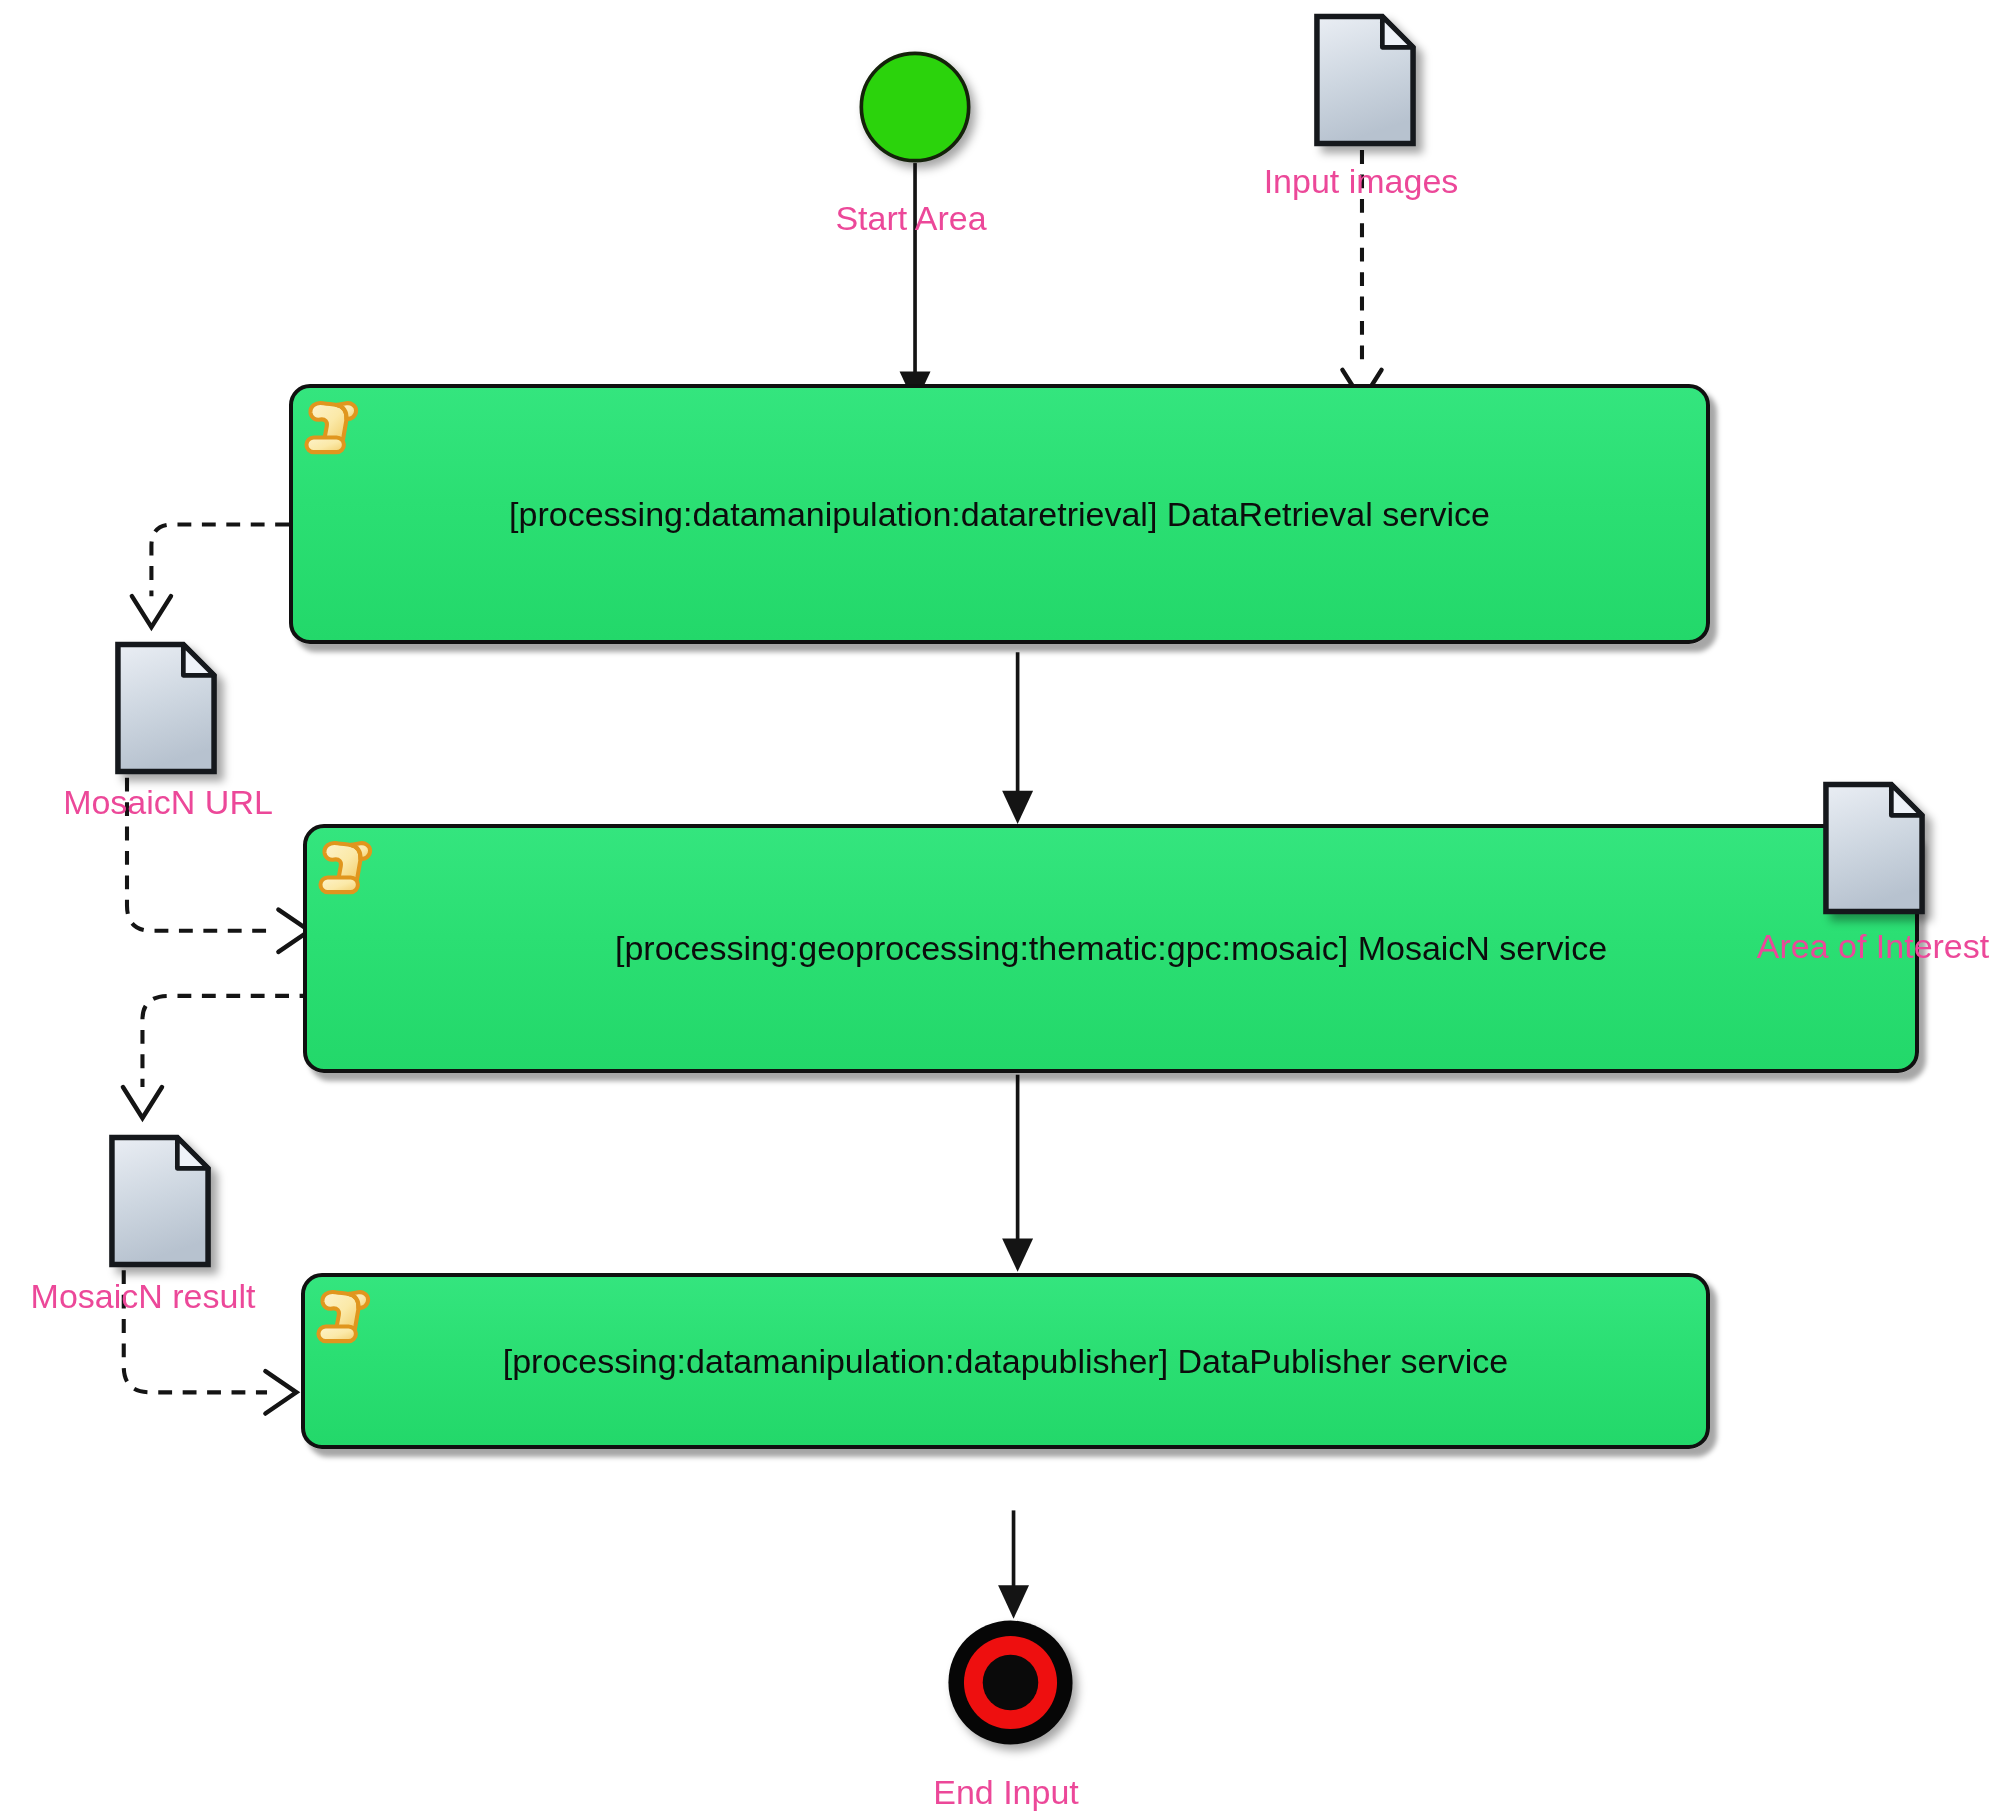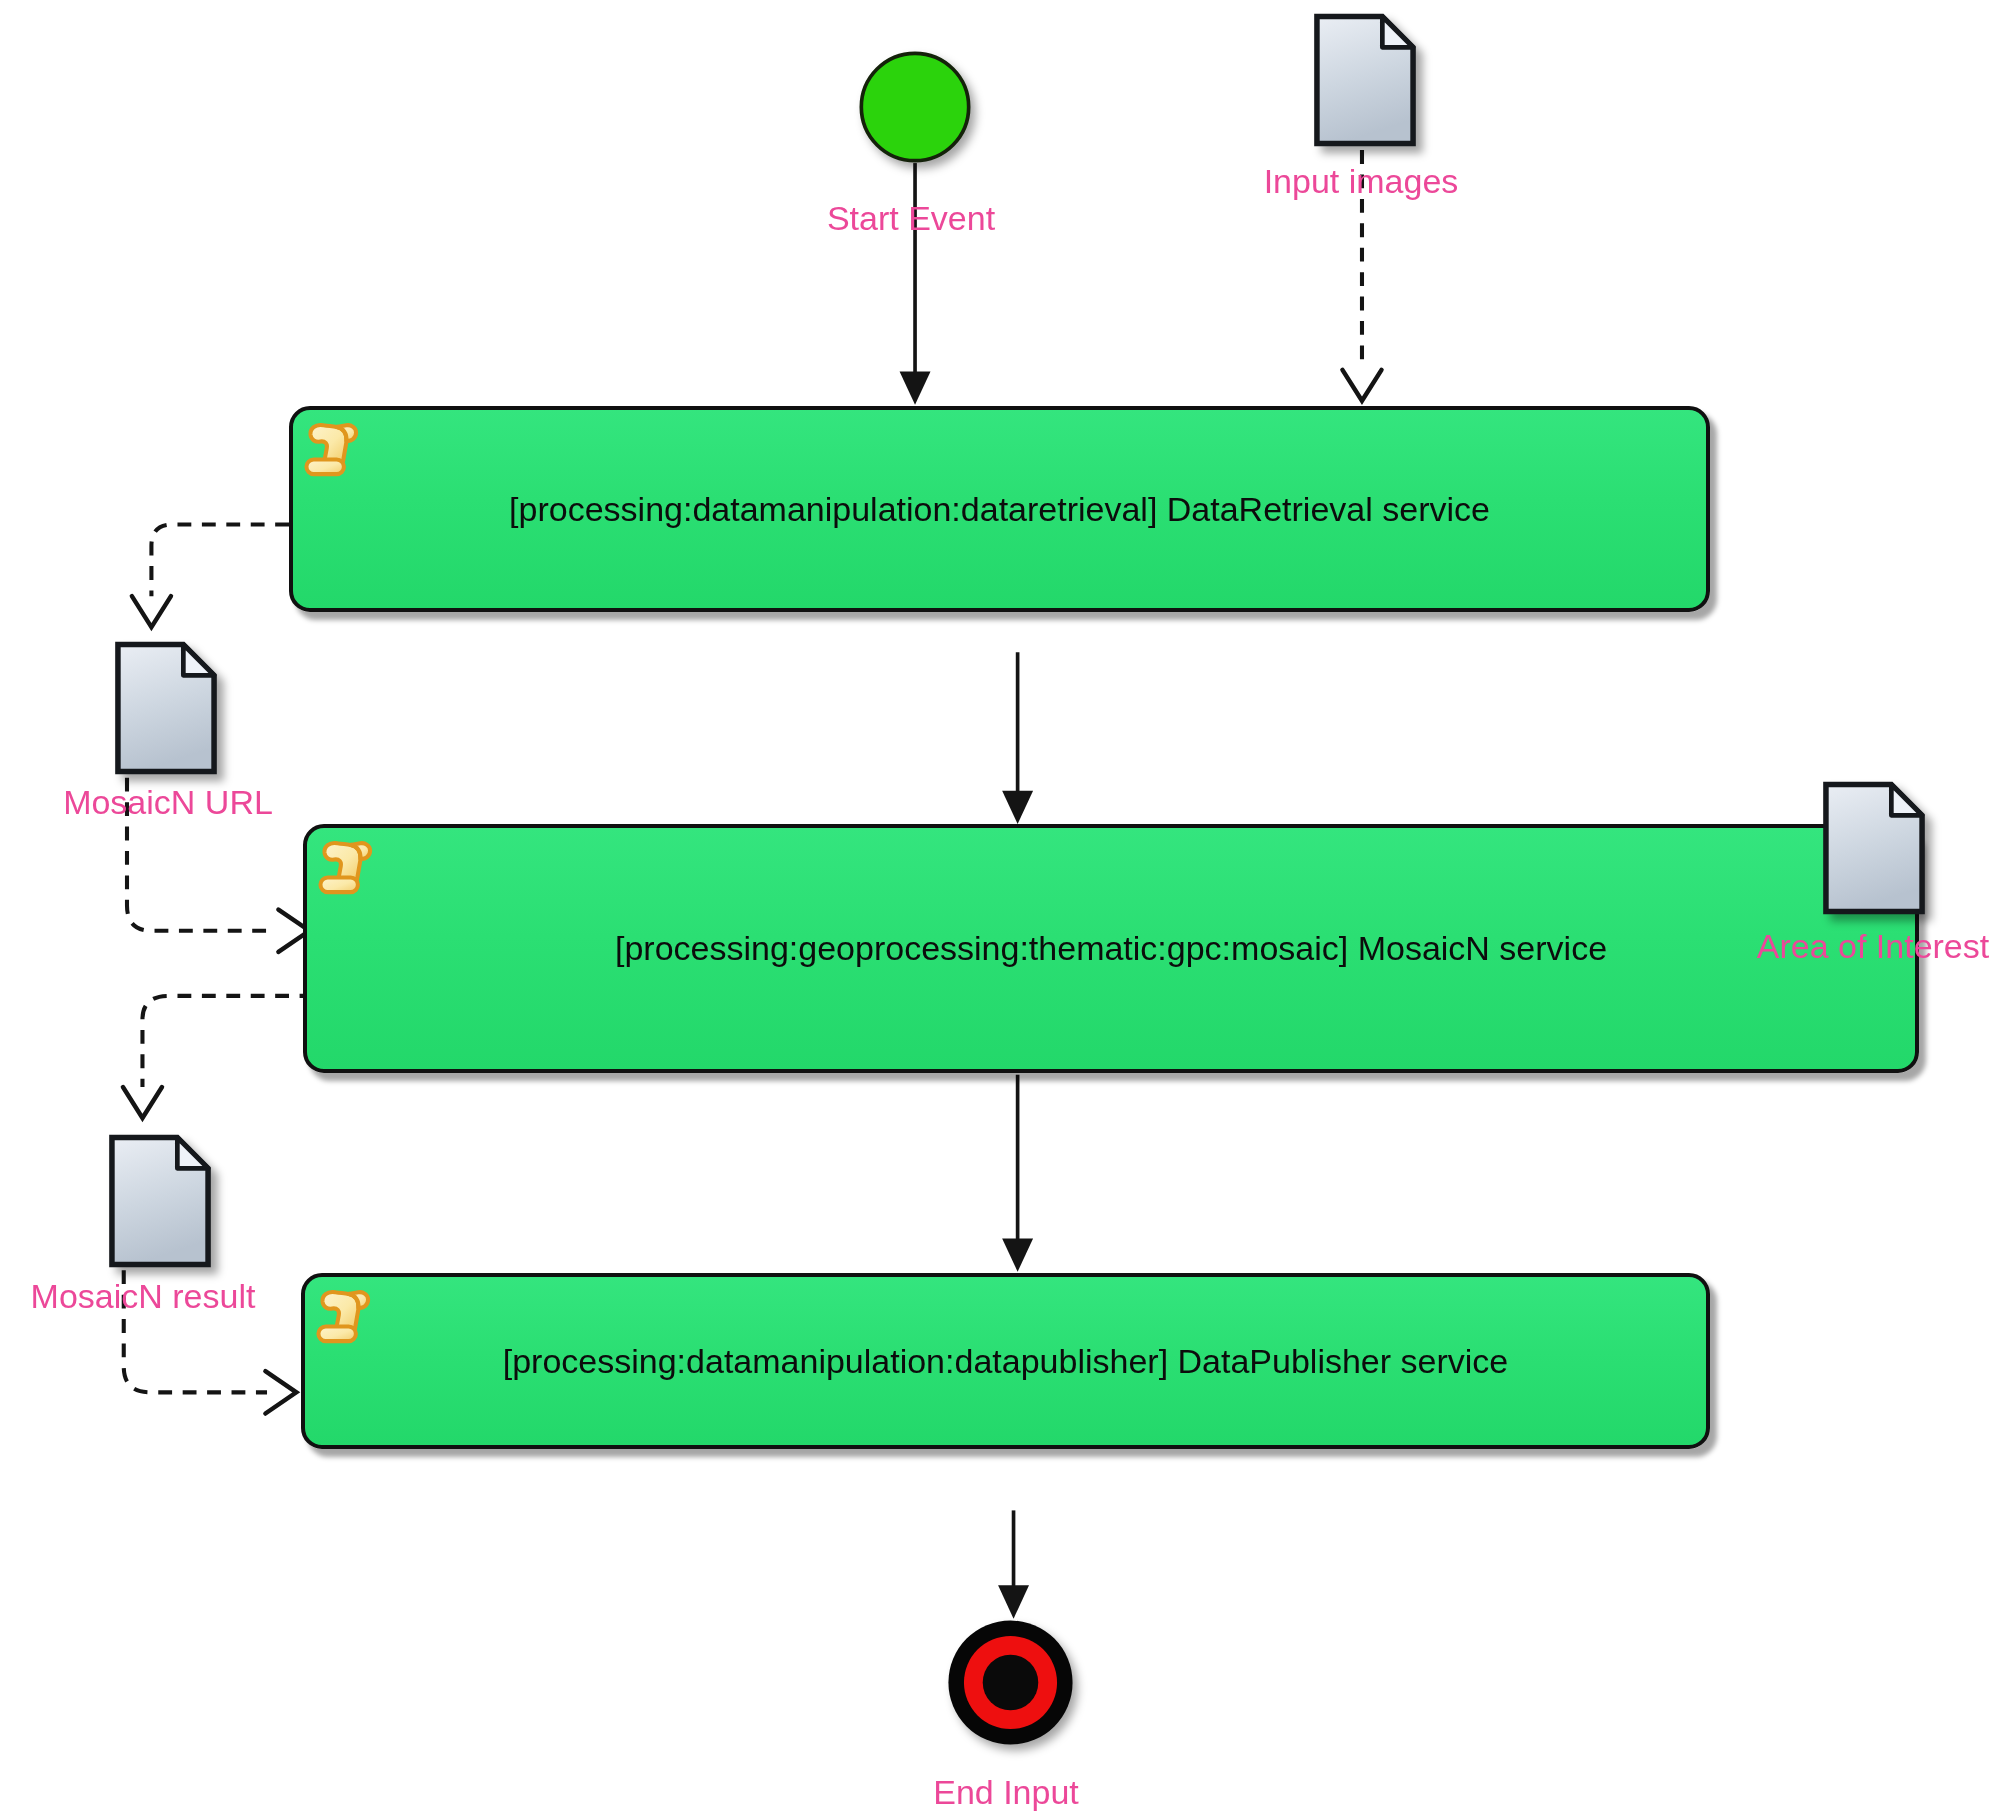--- a/index.html
+++ b/index.html
@@ -123,7 +123,7 @@
   <svg class="event" style="left:854px;top:46px" width="122" height="122" viewBox="0 0 150 150">
     <circle cx="75" cy="75" r="66" fill="var(--start-green)" stroke="#14220a" stroke-width="4.5"></circle>
   </svg>
-  <div class="node-label" style="left:911px;top:199px">Start Event</div>
+  <div class="node-label" style="left:911px;top:199px">Start Area</div>
 
   <div class="doc" style="left:1313px;top:12.2px">
     <svg width="104" height="136" viewBox="0 0 128 167">

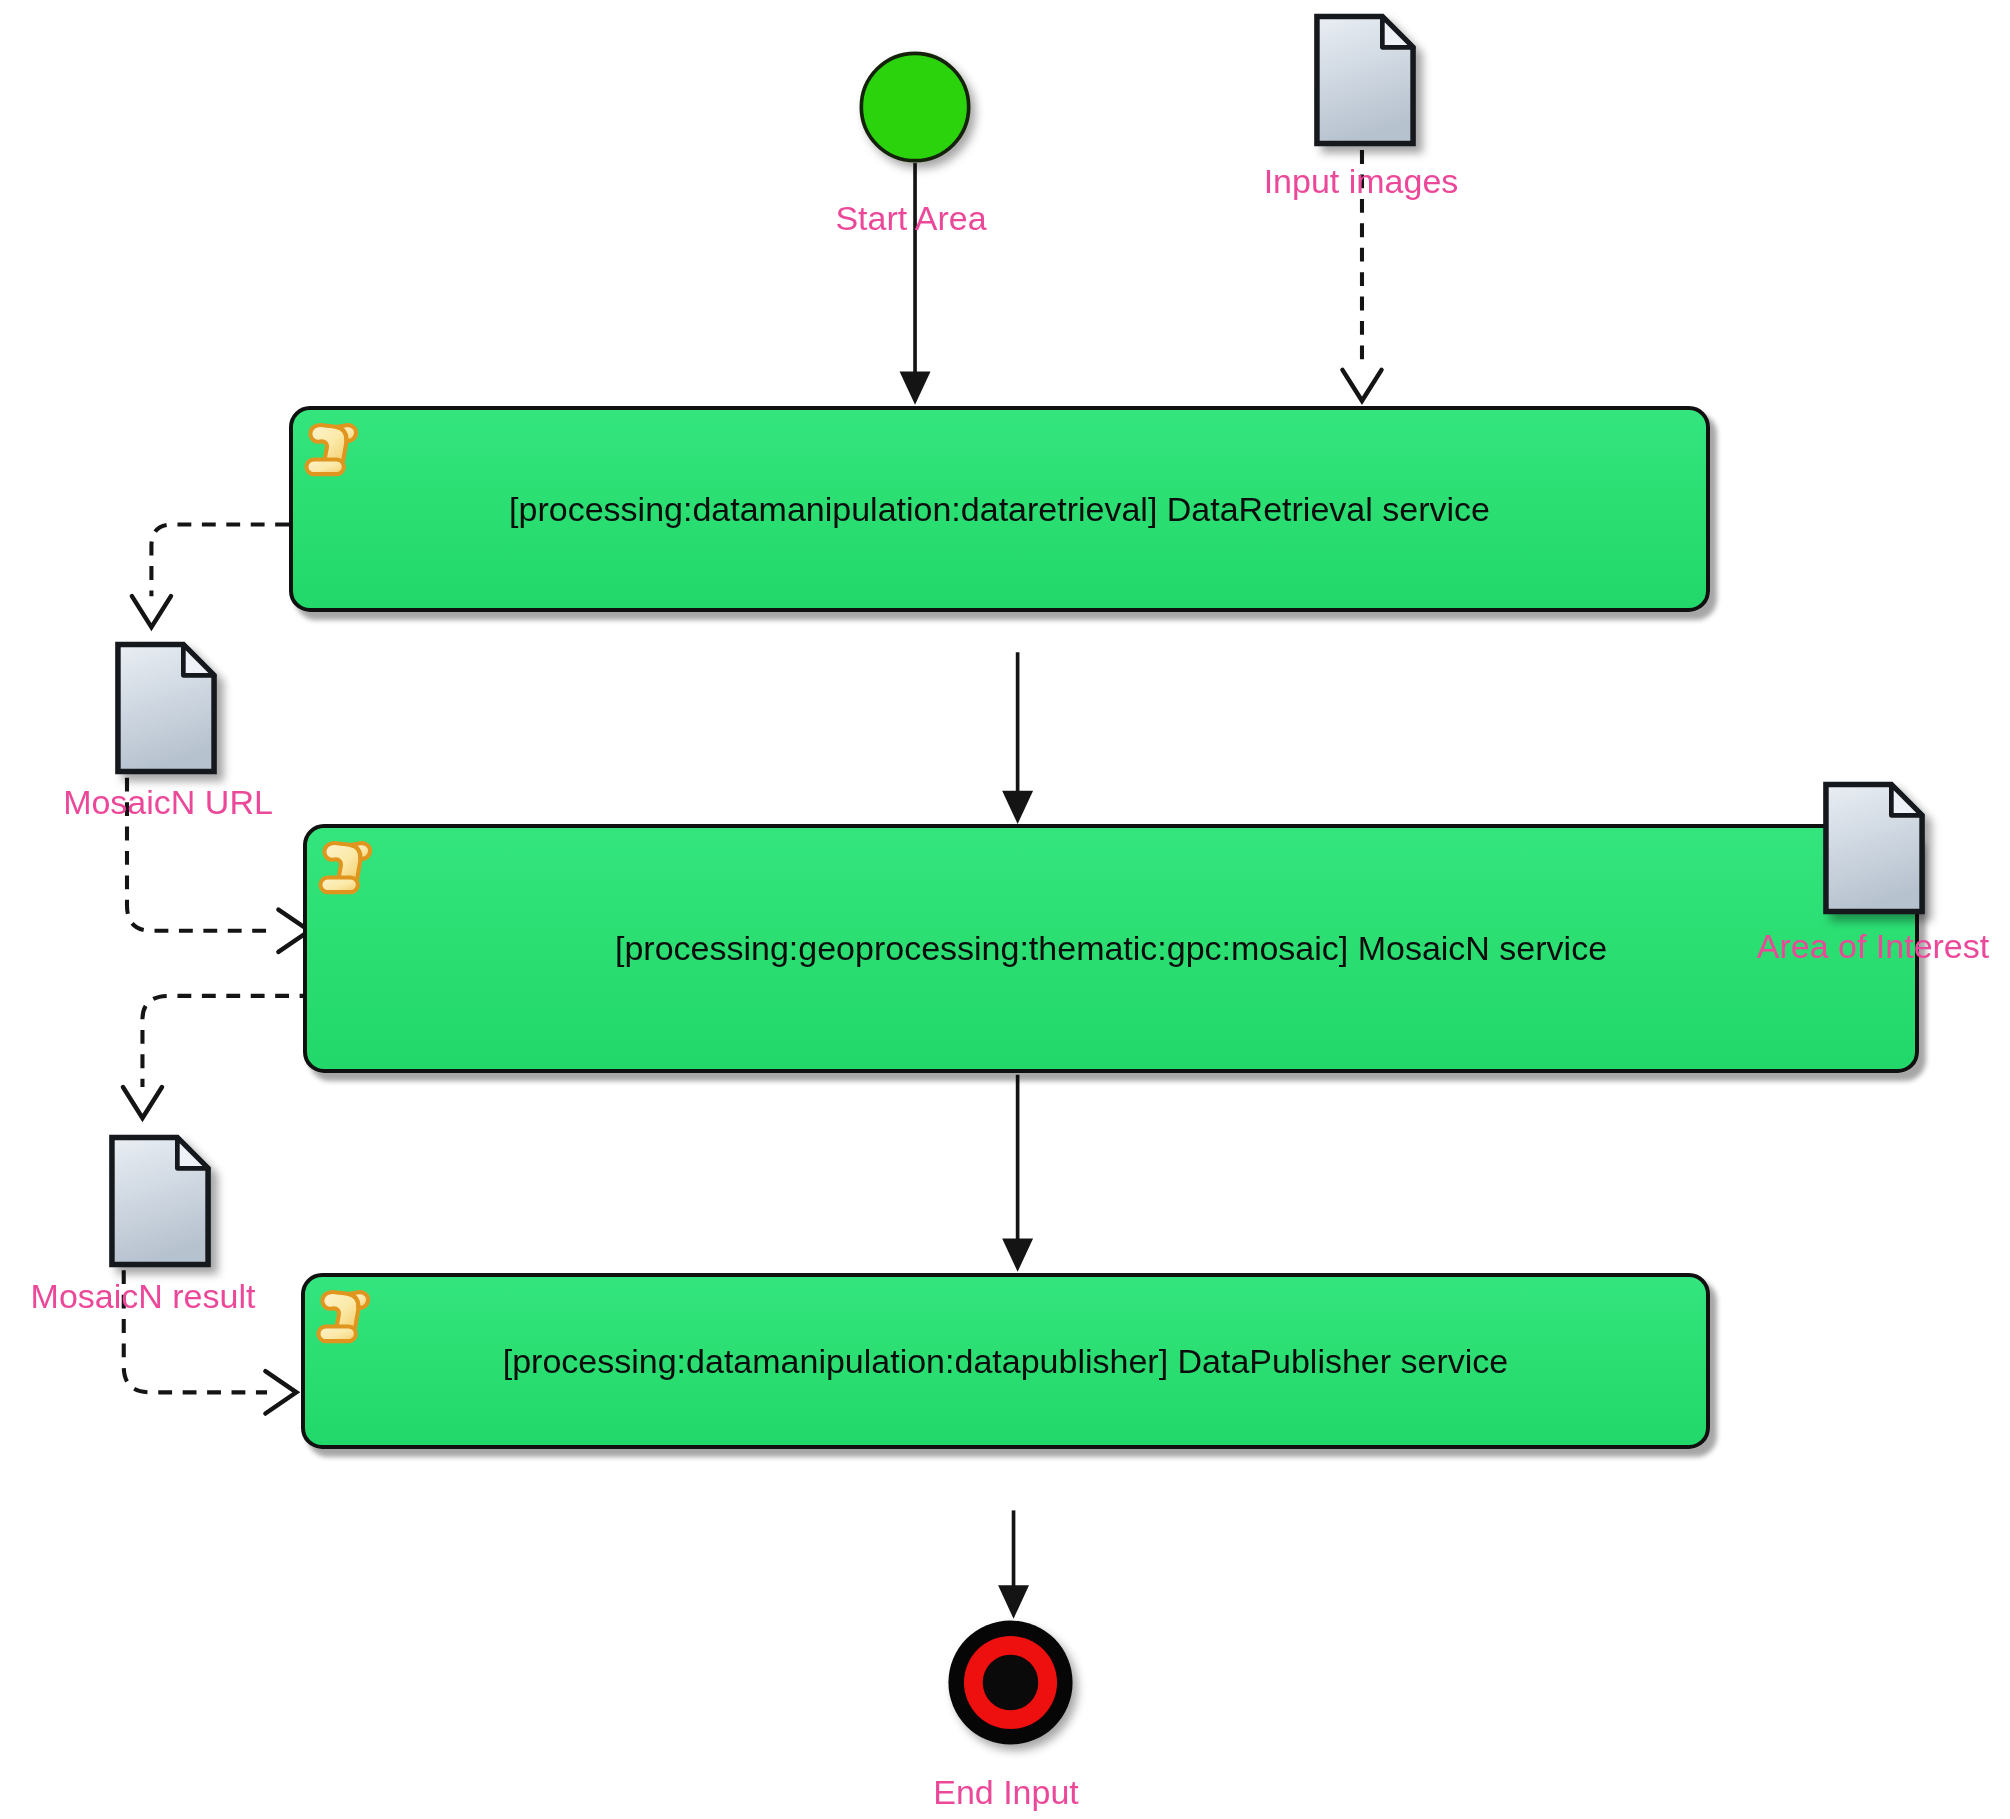--- a/index.html
+++ b/index.html
@@ -132,7 +132,7 @@
   </div>
   <div class="node-label" style="left:1361px;top:162px">Input images</div>
 
-  <div class="task" style="left:289px;top:406px;width:1421px;height:206px">
+  <div class="task" style="left:289px;top:384px;width:1421px;height:260px">
     <svg class="task-marker" viewBox="0 0 70 72" width="57" height="59">
         <use href="#scrollicon"></use>
       </svg>

